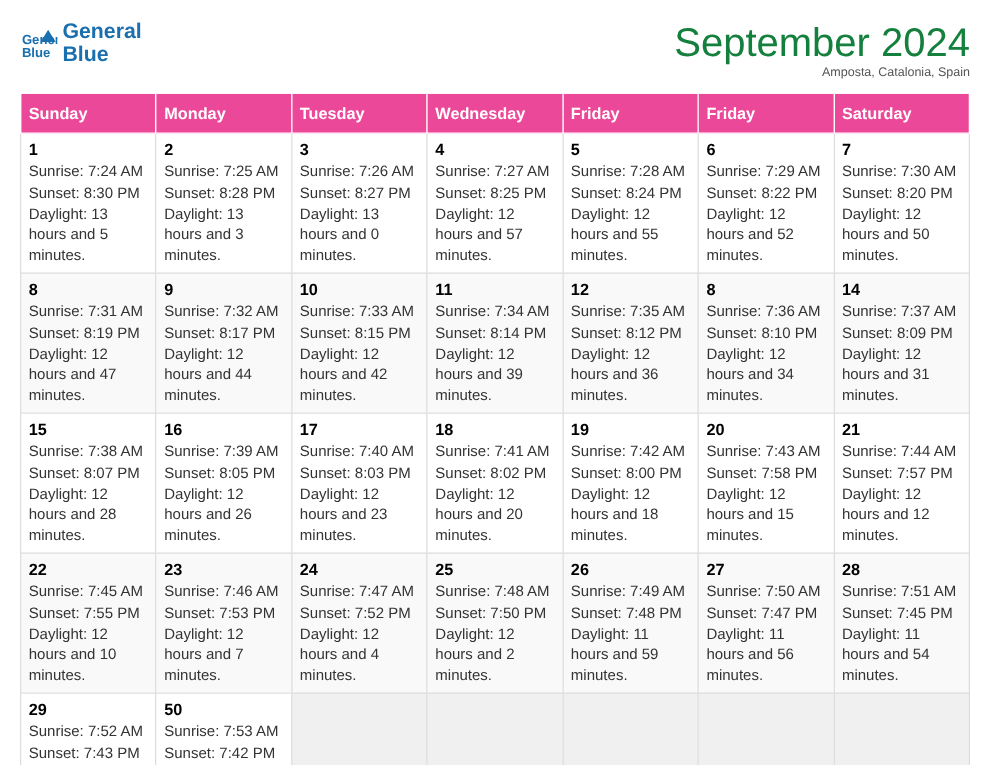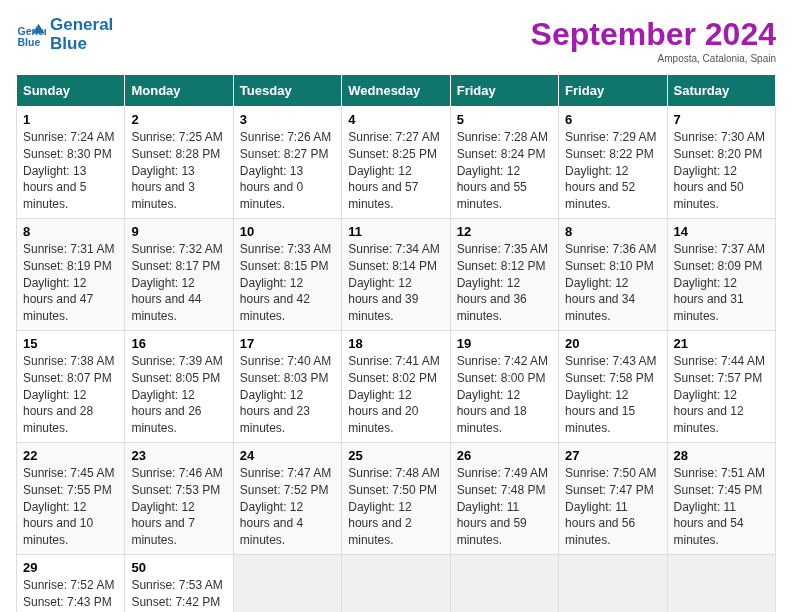--- a/index.html
+++ b/index.html
@@ -30,8 +30,8 @@
     }
     .month-title {
       font-size: 32px;
-      font-weight: bold;
-      color: #a21caf;
+      font-weight: normal;
+      color: #15803d;
       text-align: right;
     }
     .location {

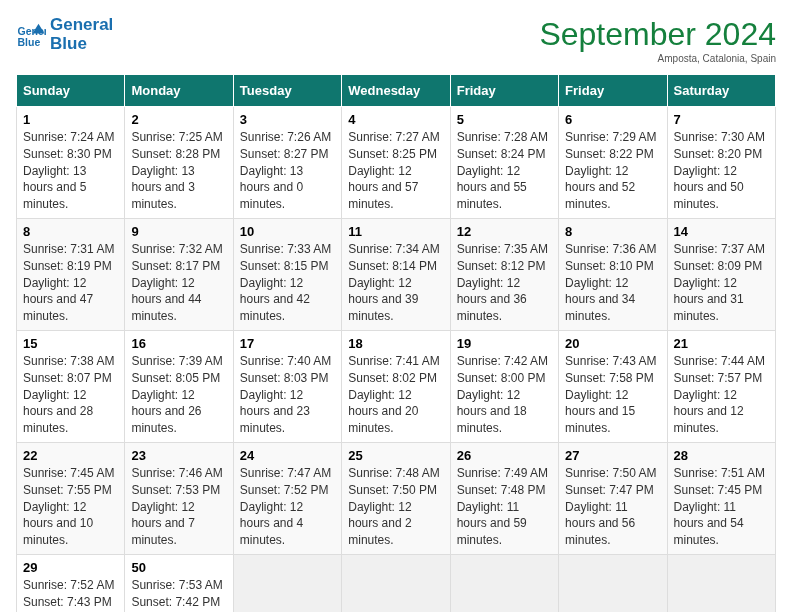--- a/index.html
+++ b/index.html
@@ -44,7 +44,7 @@
       font-size: 11px;
     }
     thead tr th {
-      background-color: #0f766e;
+      background-color: #ec4899;
       color: #fff;
       font-weight: bold;
       font-size: 13px;

